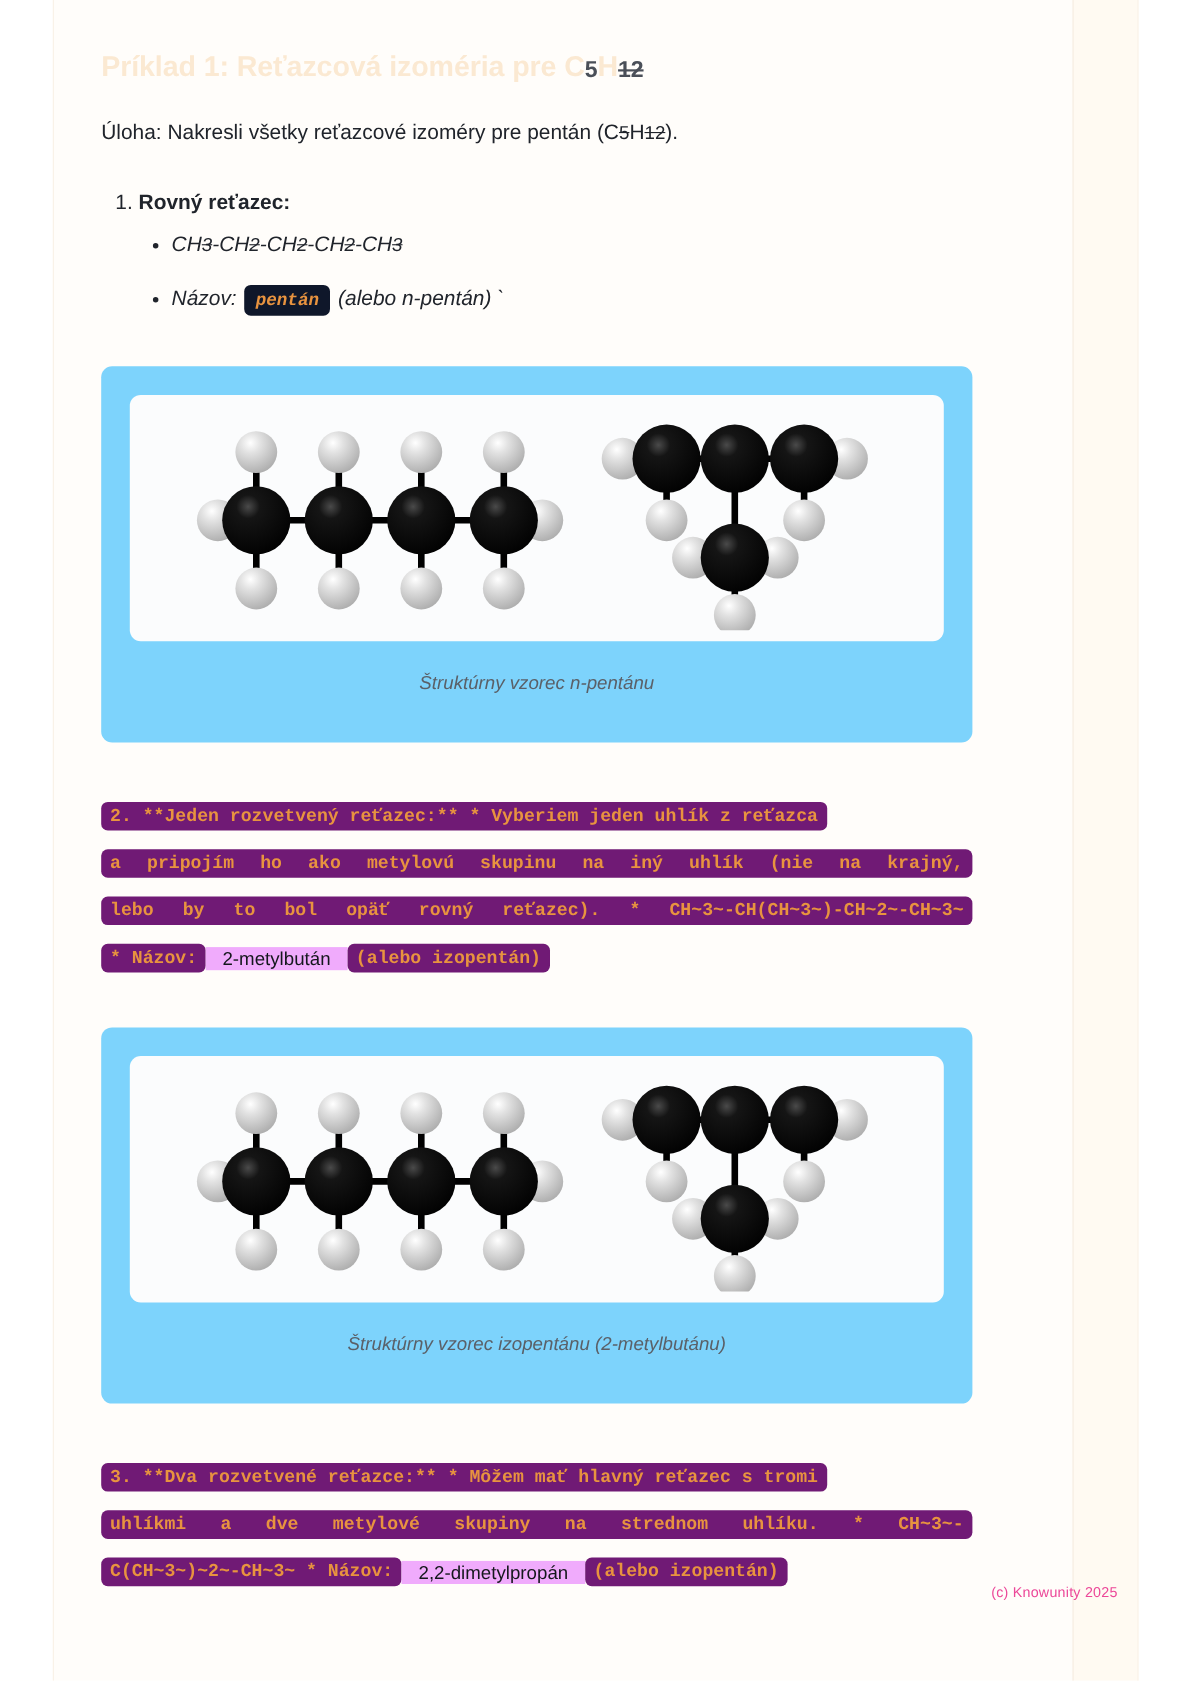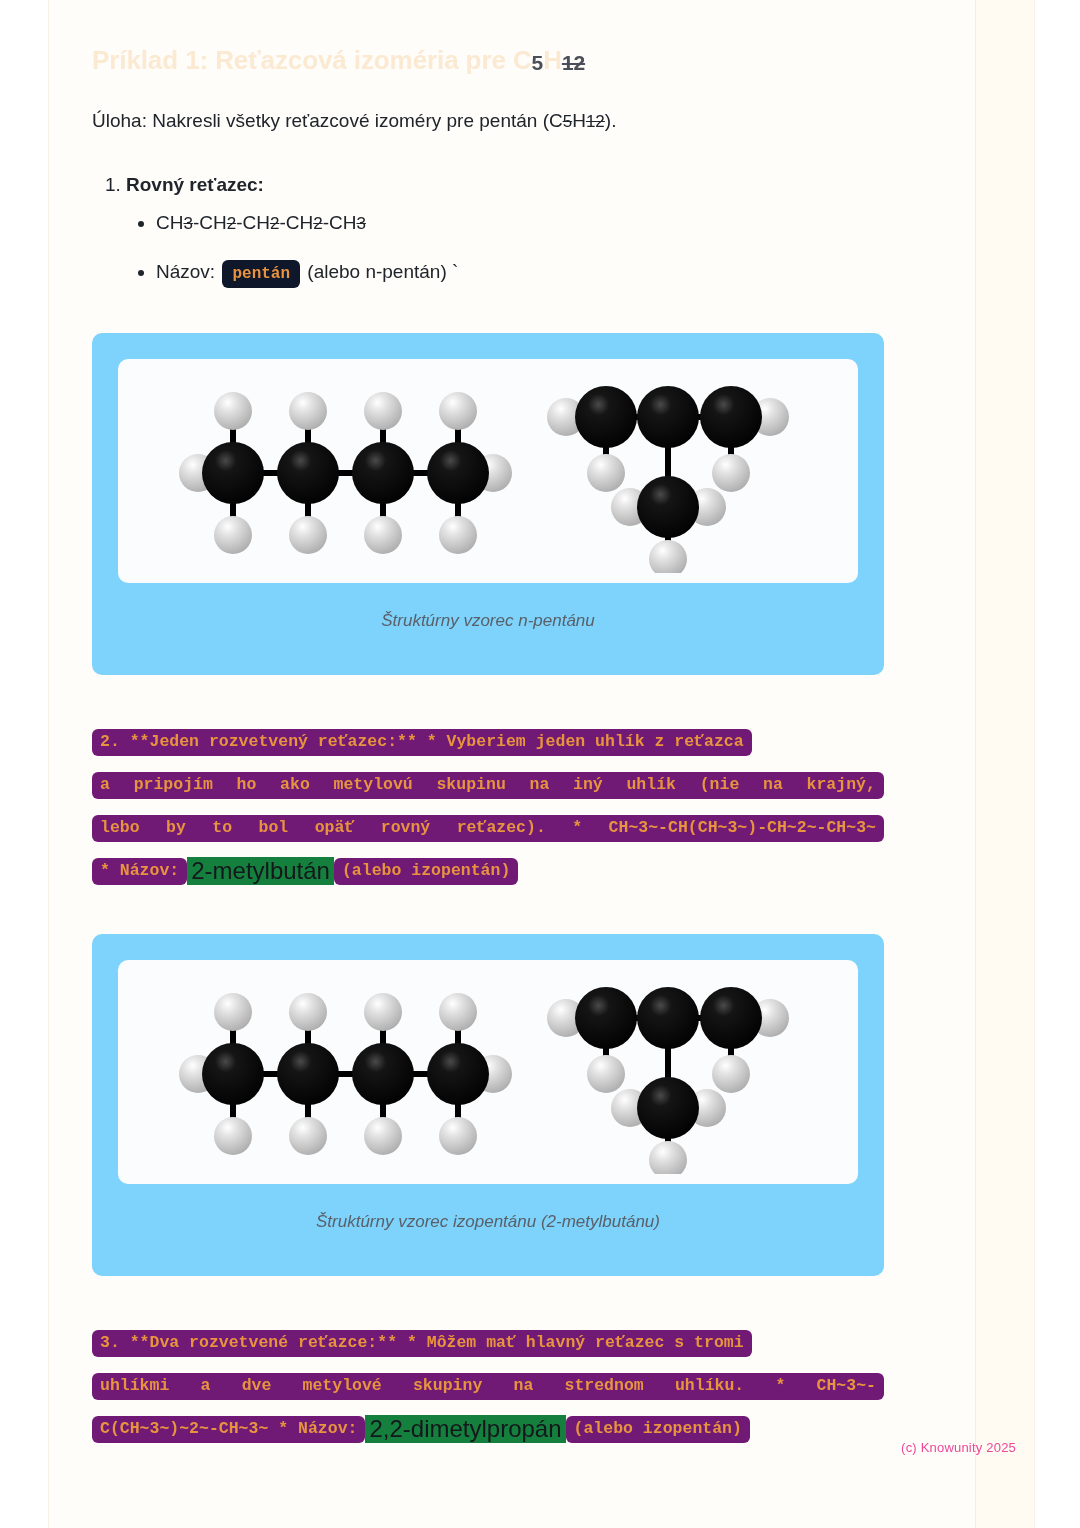--- a/index.html
+++ b/index.html
@@ -87,6 +87,7 @@
     margin: 14px 0 0 0;
     padding-left: 30px;
     font-size: 19px;
+    font-style: italic;
   }
   ul.sub-list > li { margin-bottom: 22px; line-height:1.4; }
   ul.sub-list .sub { text-decoration: line-through; font-size:17px; }

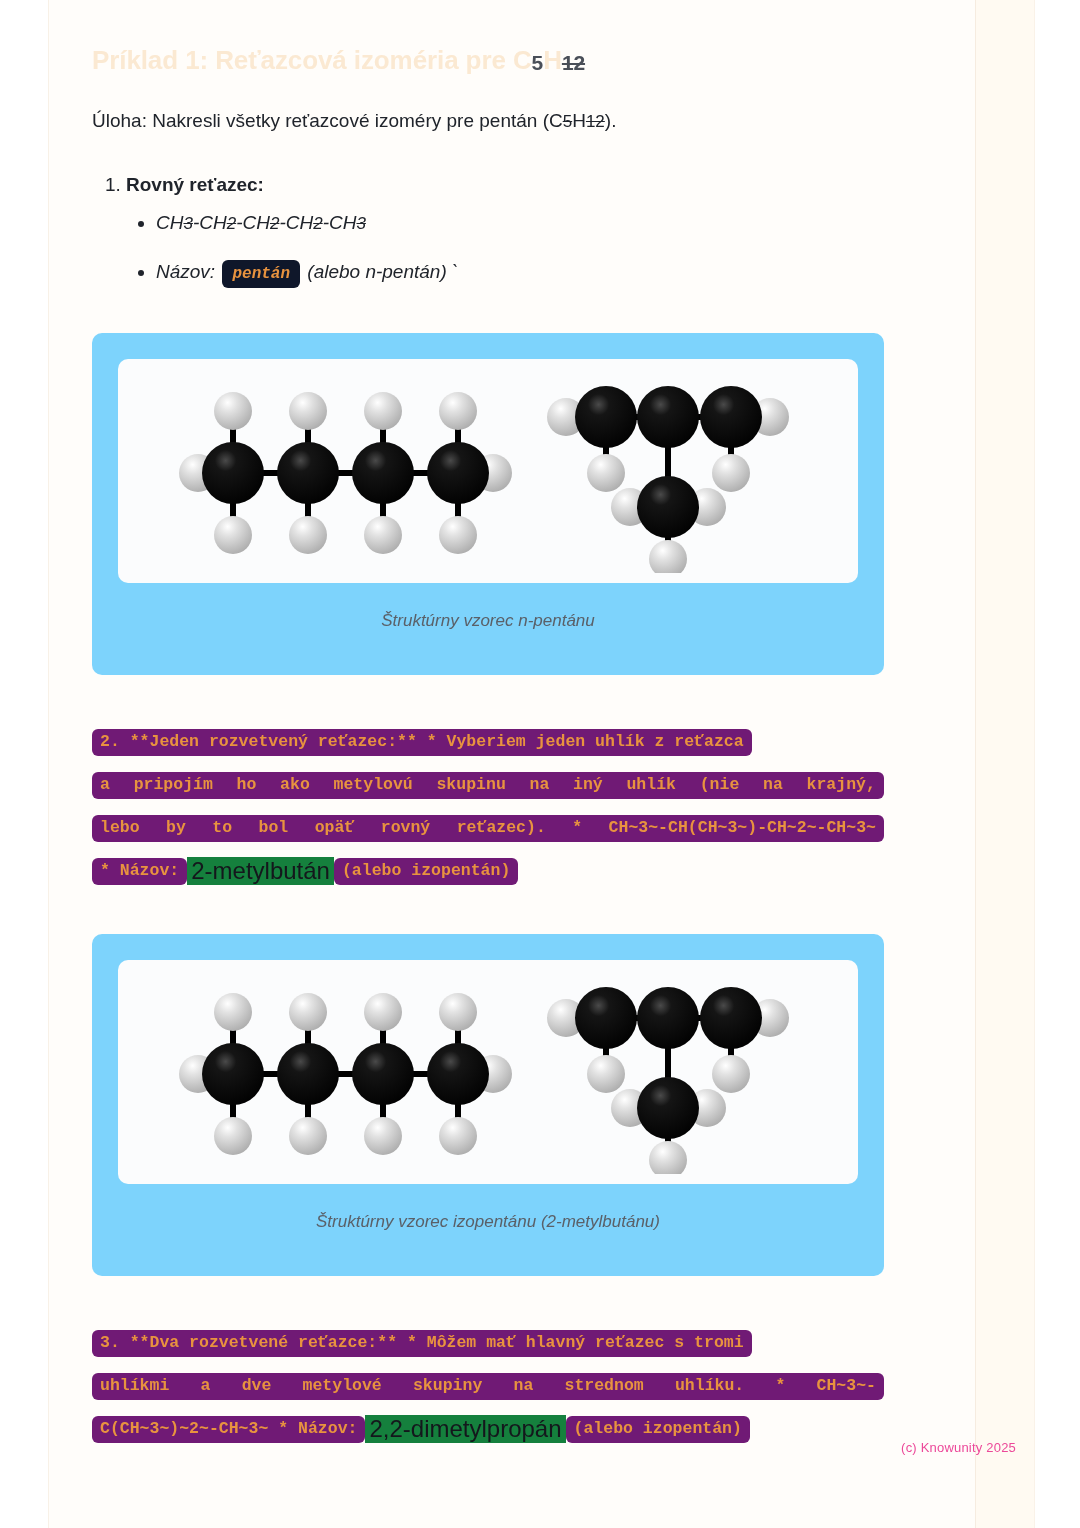--- a/index.html
+++ b/index.html
@@ -158,9 +158,9 @@
     font-family: "Liberation Sans", sans-serif;
     font-weight: normal;
     color: #14171c;
-    font-size: 24px;
-    background: #15803d;
-    padding: 2px 4px;
+    font-size: 17px;
+    background: #f0abfc;
+    padding: 2px 15px;
     white-space: pre;
   }
 

